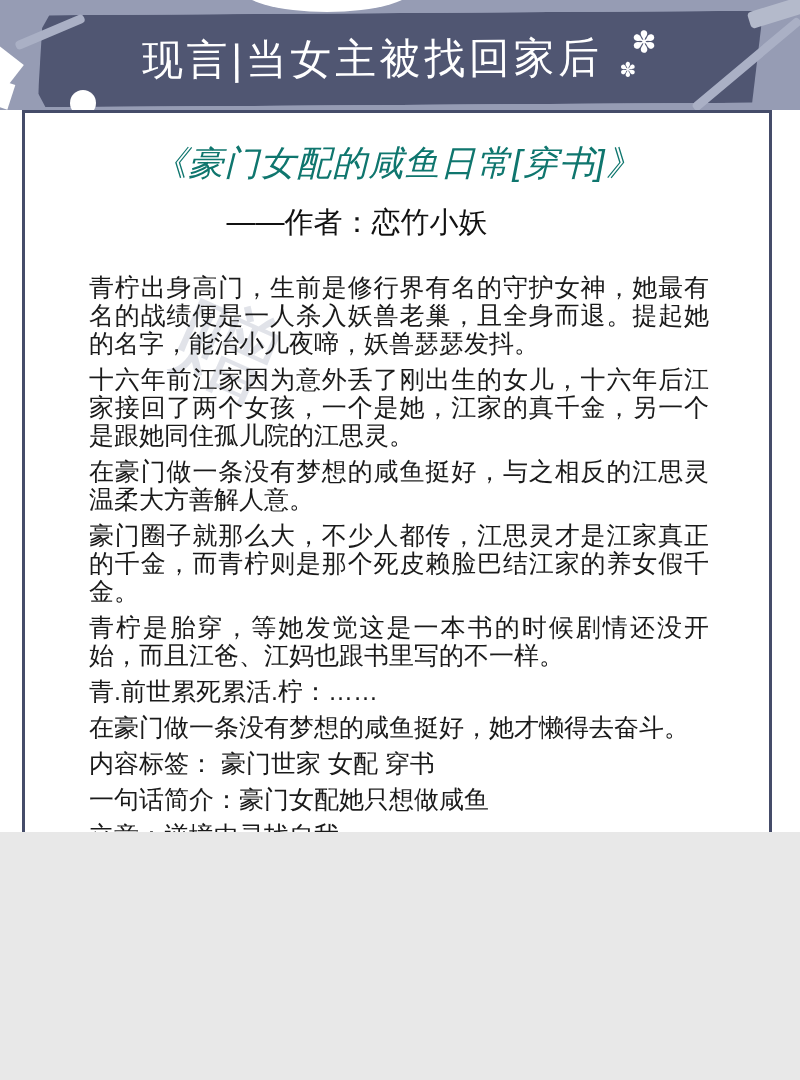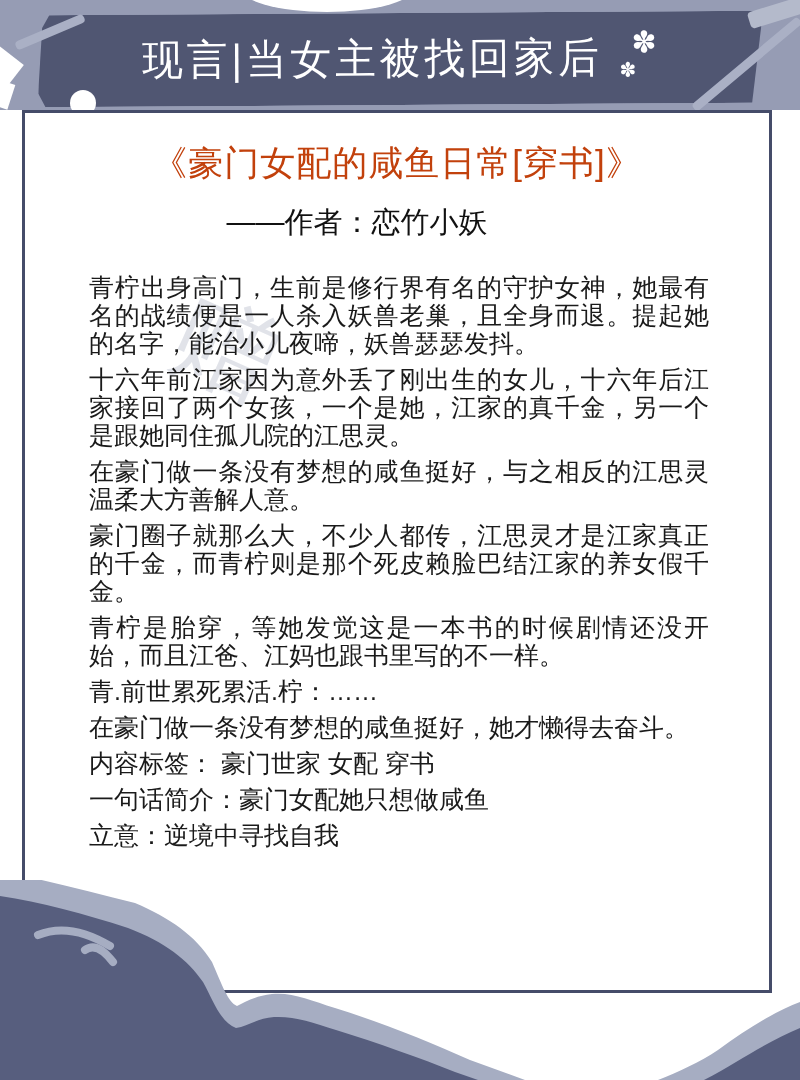--- a/index.html
+++ b/index.html
@@ -9,7 +9,7 @@
   }
   html,body{margin:0;padding:0;}
   body{background:#e8e8e8;font-family:"Liberation Sans","DejaVu Sans",sans-serif;}
-  .stage{position:relative;width:800px;height:1080px;margin:0 auto;overflow:hidden;
+  .stage{position:relative;width:800px;height:832px;margin:0 auto;overflow:hidden;
          background:var(--page_bg);}
 
   

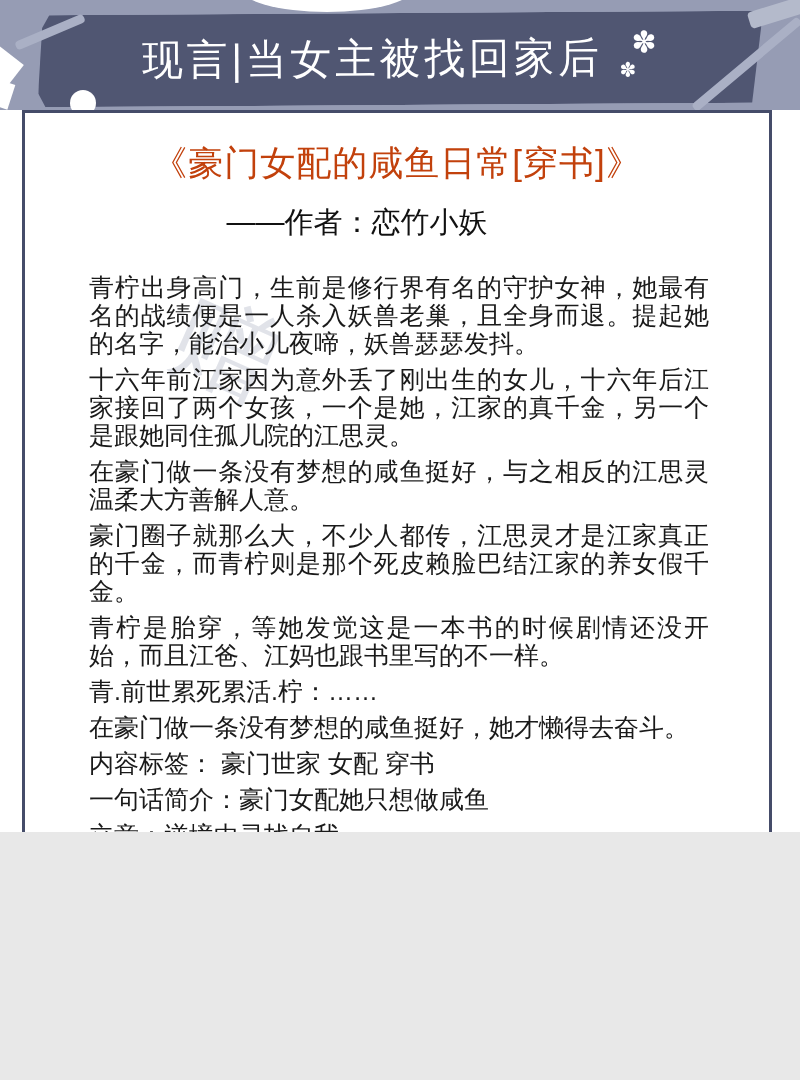--- a/index.html
+++ b/index.html
@@ -52,7 +52,7 @@
              color:var(--watermark);opacity:.55;transform:rotate(24deg);
              z-index:0;user-select:none;}
   .book-title{position:relative;z-index:1;margin-top:27px;text-align:center;
-              font-size:35px;color:#c2410c;letter-spacing:1px;}
+              font-size:35px;color:#0f766e;letter-spacing:1px;font-style:italic;}
   .author-line{position:relative;z-index:1;margin-top:16px;padding-right:80px;
                text-align:center;font-size:29px;color:#111;}
   .synopsis{position:relative;z-index:1;margin-top:30px;padding:0 52px 0 56px;

